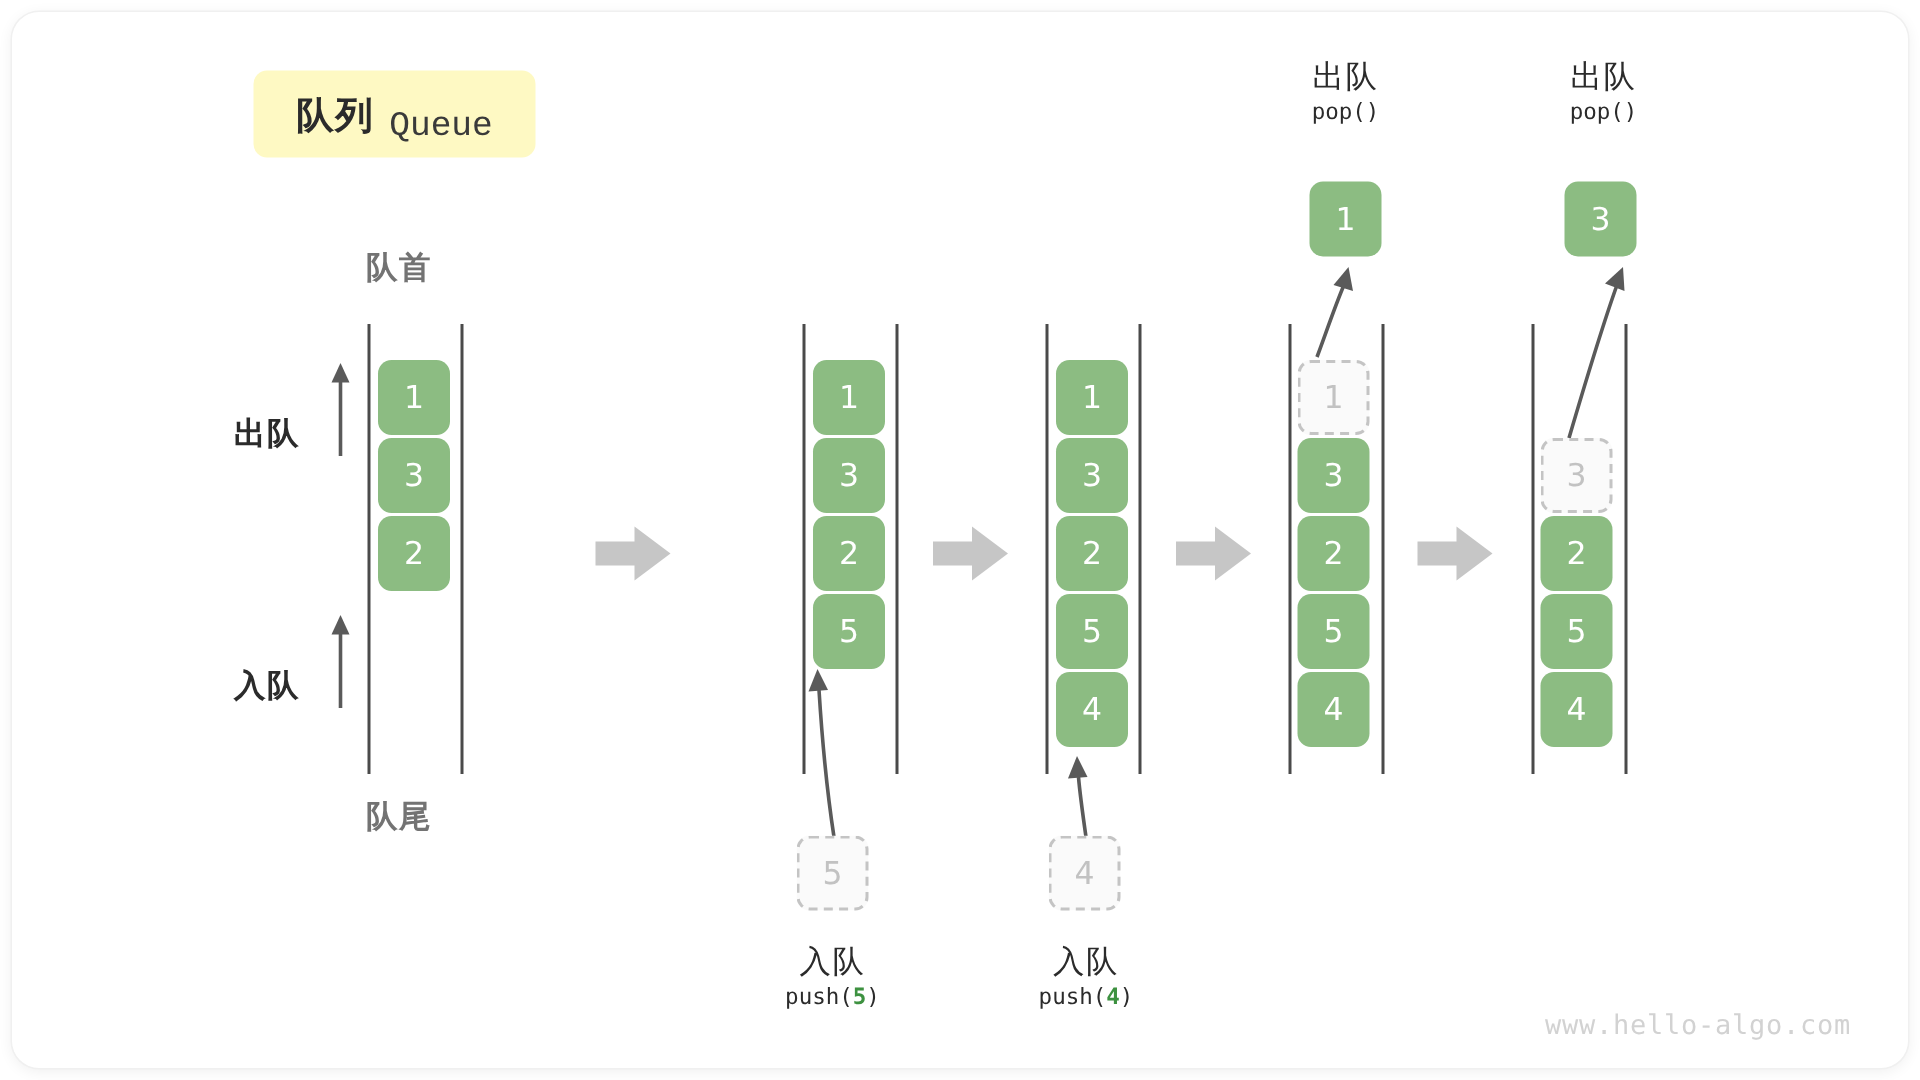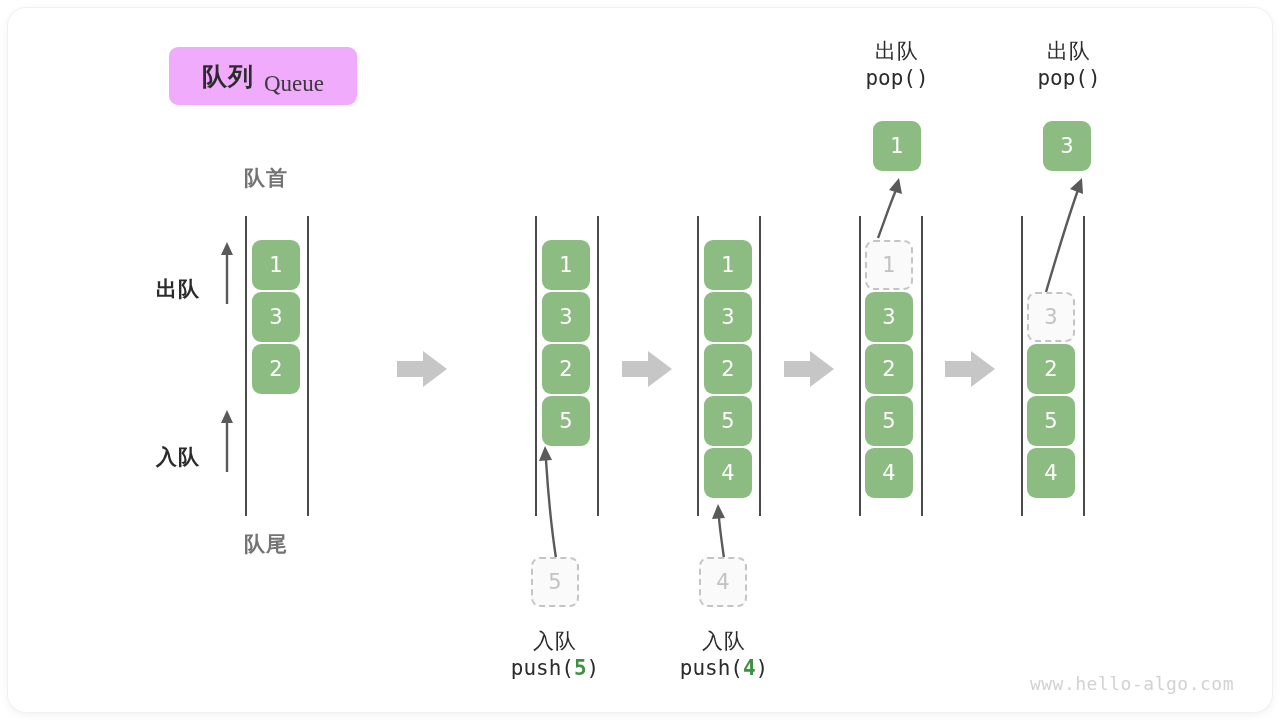--- a/index.html
+++ b/index.html
@@ -34,7 +34,7 @@
     top: 39px;
     width: 188px;
     height: 58px;
-    background: #f0abfc;
+    background: #fef9c3;
     border-radius: 9px;
     display: flex;
     align-items: center;

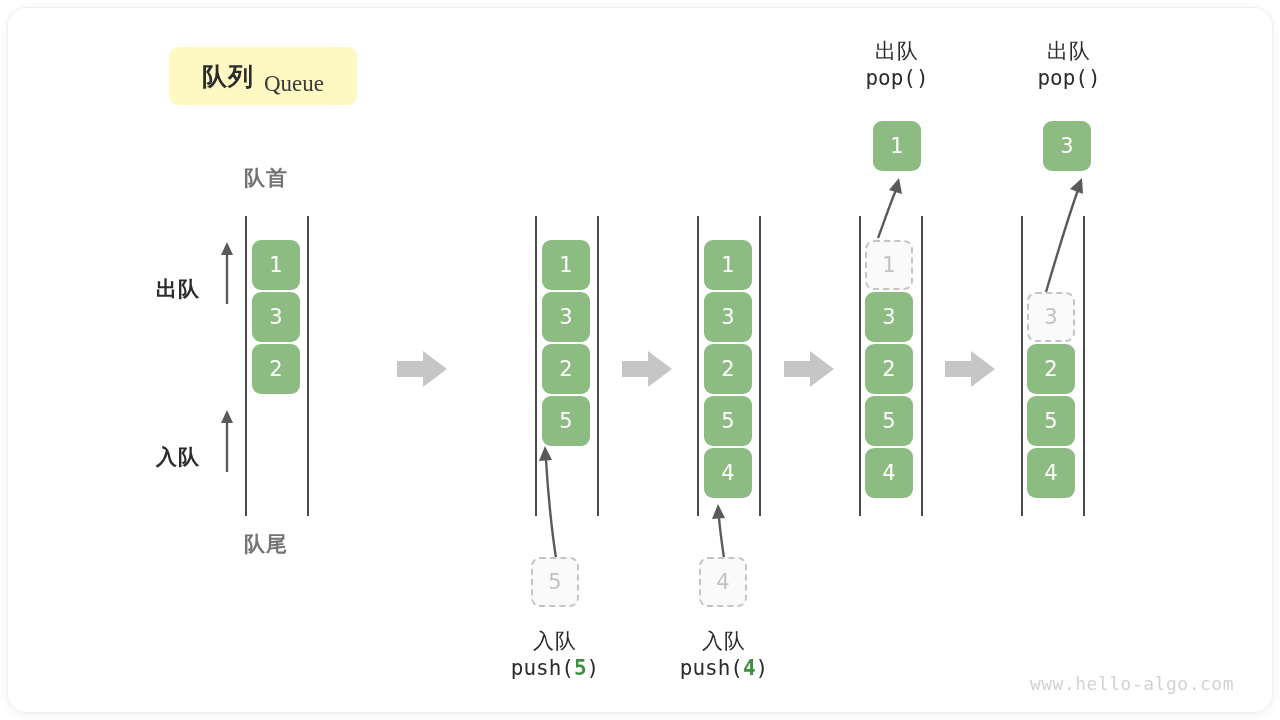--- a/index.html
+++ b/index.html
@@ -48,7 +48,7 @@
     letter-spacing: 1px;
   }
   #title-badge .en {
-    font-family: Liberation Serif, serif;
+    font-family: Liberation Mono, monospace;
     font-size: 23px;
     color: #3a3a3a;
     margin-top: 16px;

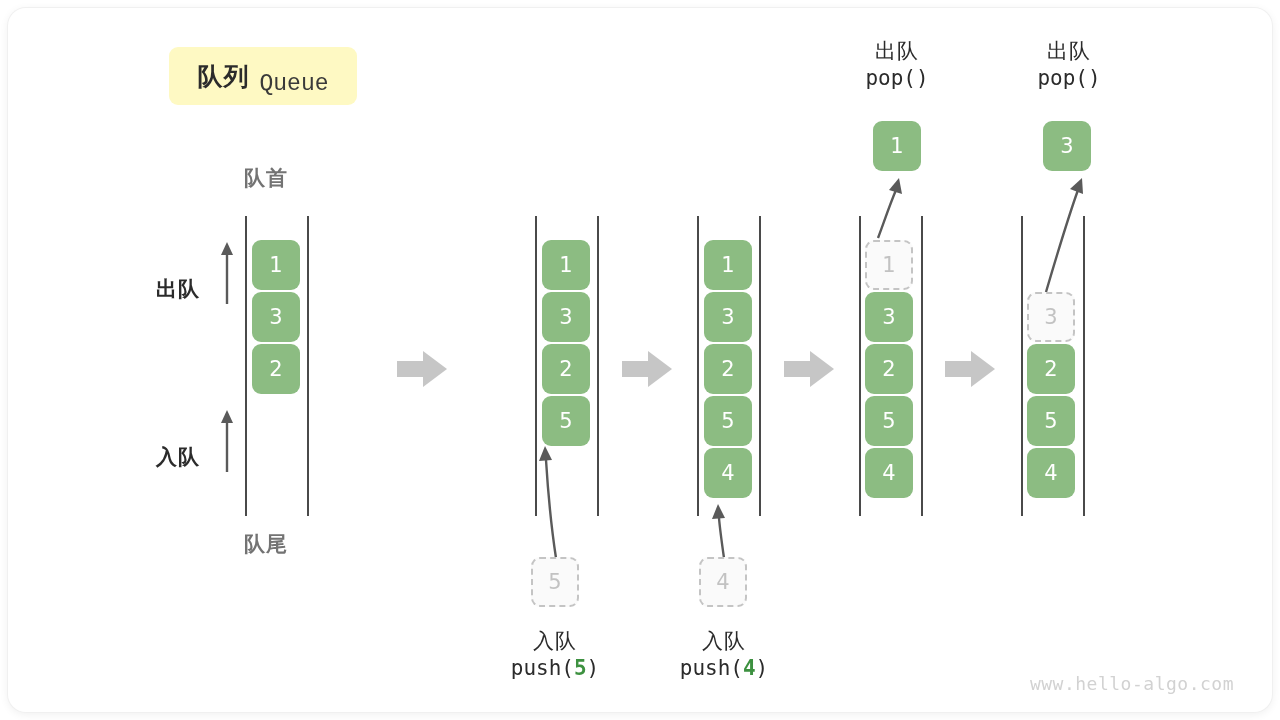--- a/index.html
+++ b/index.html
@@ -117,7 +117,7 @@
   }
   .caption .code {
     font-family: "DejaVu Sans Mono", "Liberation Mono", monospace;
-    font-size: 21px;
+    font-size: 15px;
     color: #2b2b2b;
     display: block;
     line-height: 1.35;

